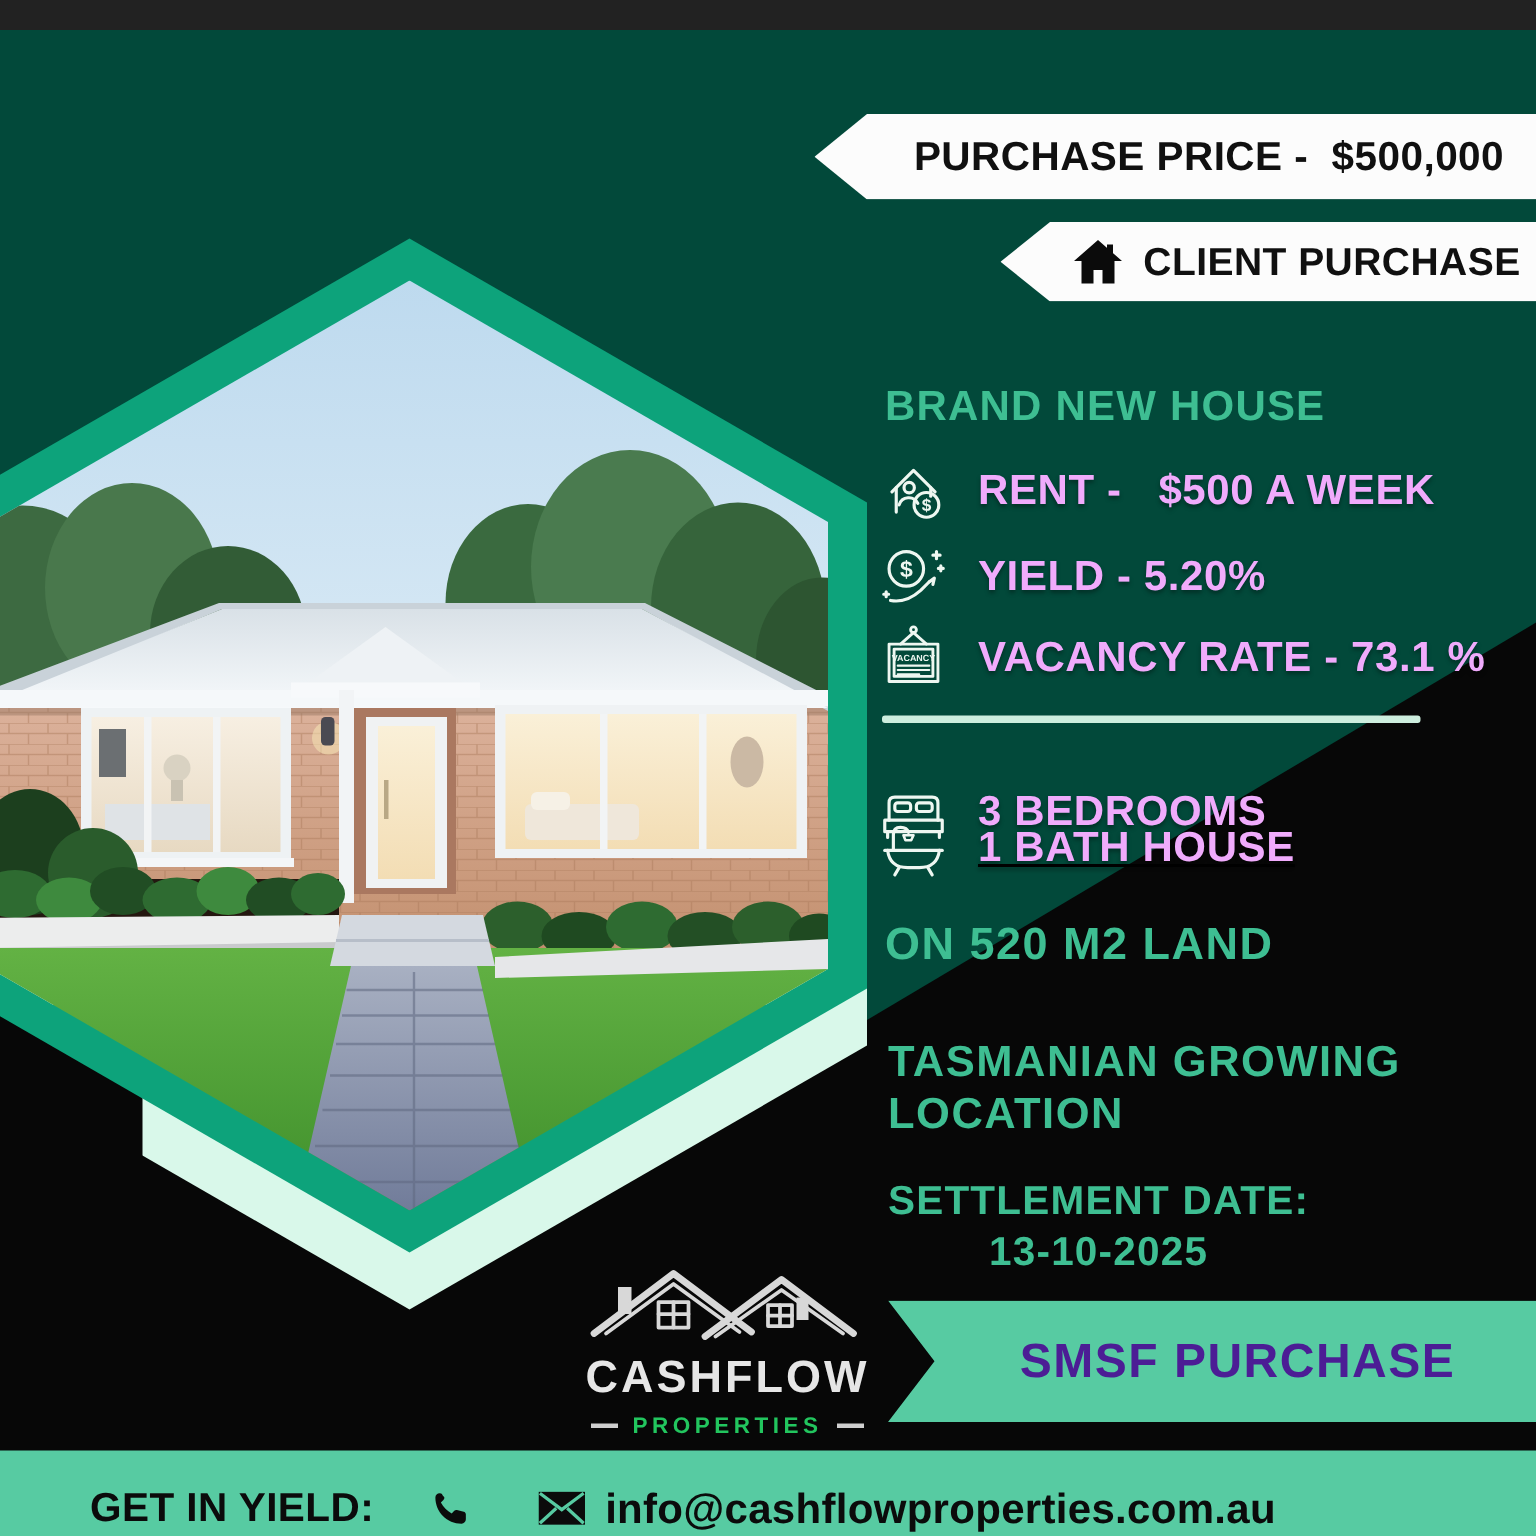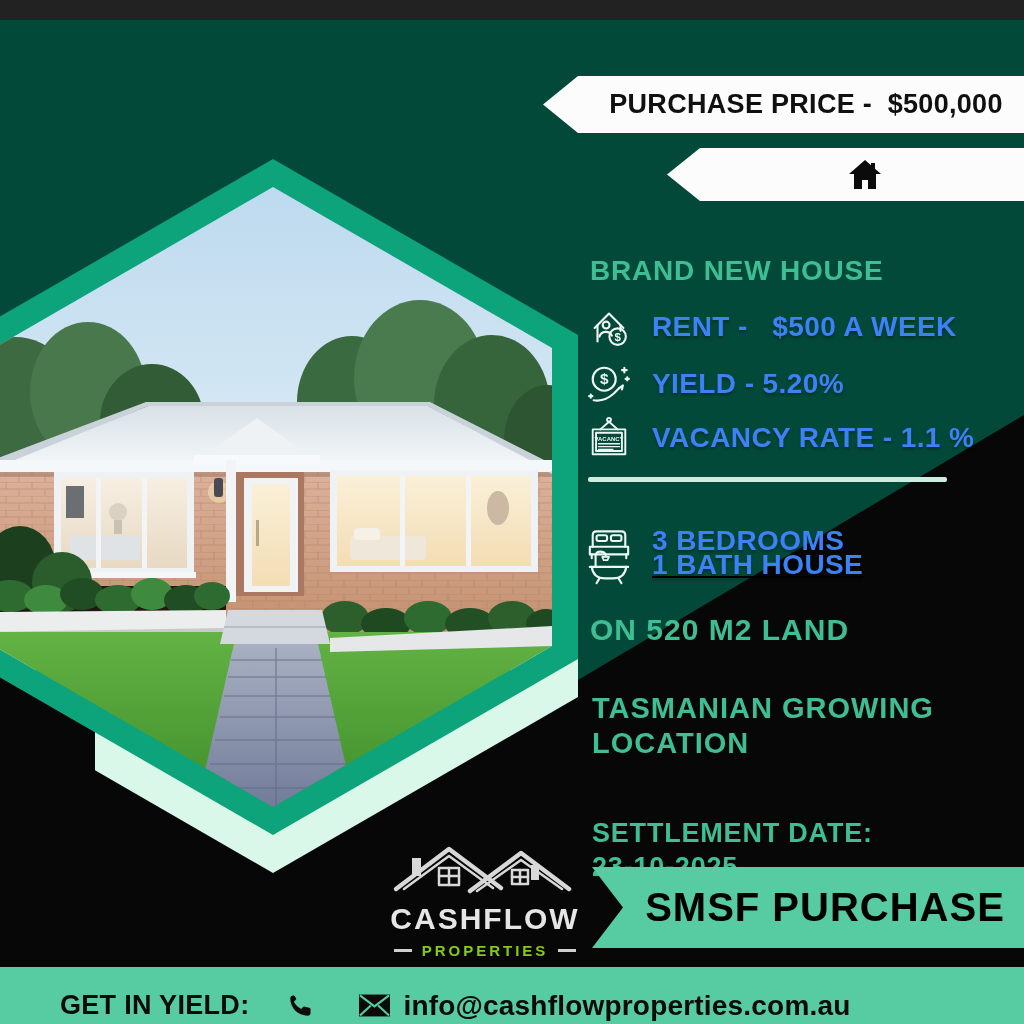--- a/index.html
+++ b/index.html
@@ -231,6 +231,7 @@
       <rect x="22" y="3" width="4" height="7" fill="#0b0b0b"></rect>
       <polygon points="16,0 32,14 27,14 27,29 19,29 19,20 13,20 13,29 5,29 5,14 0,14" fill="#0b0b0b"></polygon>
     </svg>
+    <span>CLIENT PURCHASE</span>
   </div>
 
   <div class="headline teal-txt">BRAND NEW HOUSE</div>

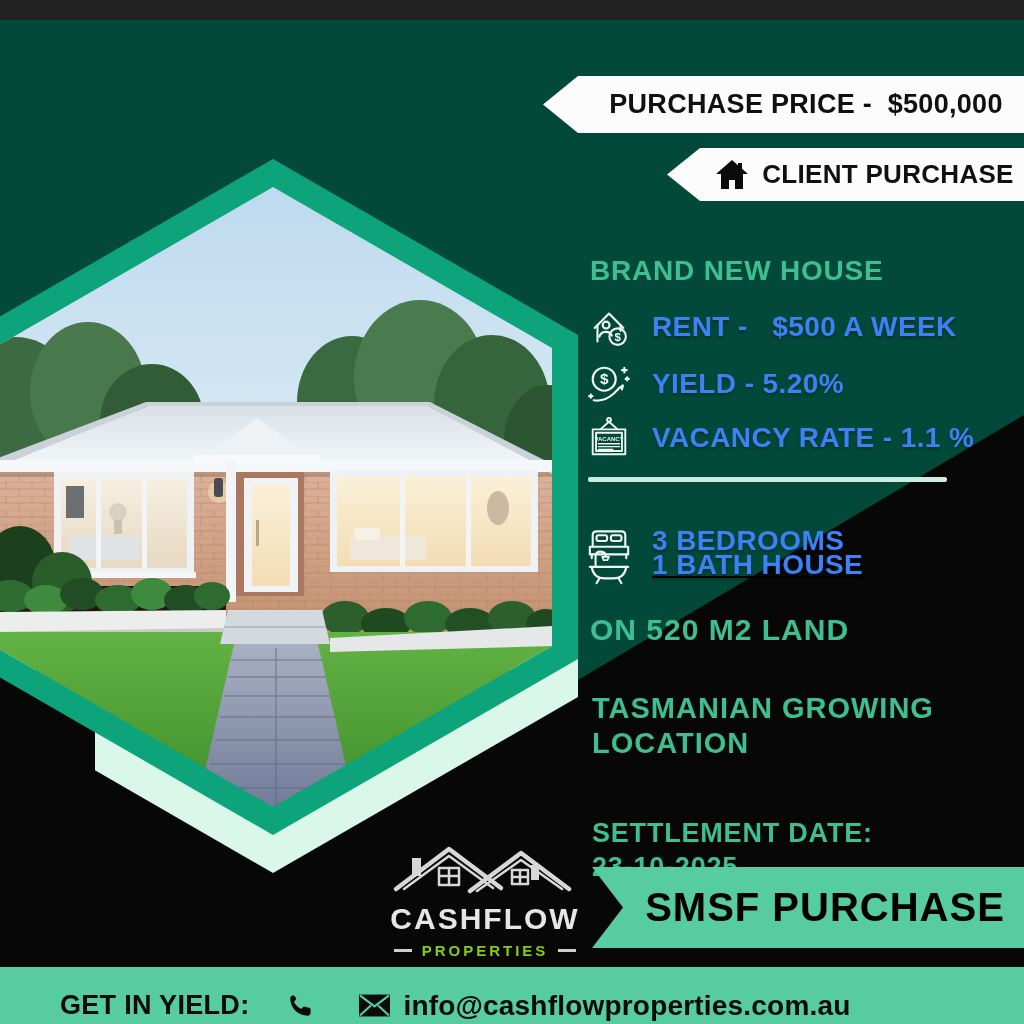--- a/index.html
+++ b/index.html
@@ -24,7 +24,7 @@
   .teal-txt{color:#3EBE92;font-weight:700;}
   .headline{position:absolute;left:590px;top:235px;z-index:5;font-size:28px;letter-spacing:.8px;}
   .stat-row,.feat-row{position:absolute;left:586px;z-index:5;display:flex;align-items:center;gap:20px;}
-  .stat-row .lbl,.feat-row .lbl{font-size:28px;font-weight:700;color:#3b82f6;white-space:pre;
+  .stat-row .lbl,.feat-row .lbl{font-size:28px;font-weight:700;color:#f0abfc;white-space:pre;
       text-shadow:0 2px 3px rgba(0,0,0,.35);letter-spacing:.4px;}
   .row-rent{top:284px;} .row-yield{top:341px;} .row-vacancy{top:395px;}
   .row-bed{top:498px;} .row-bath{top:522px;text-decoration:underline;}

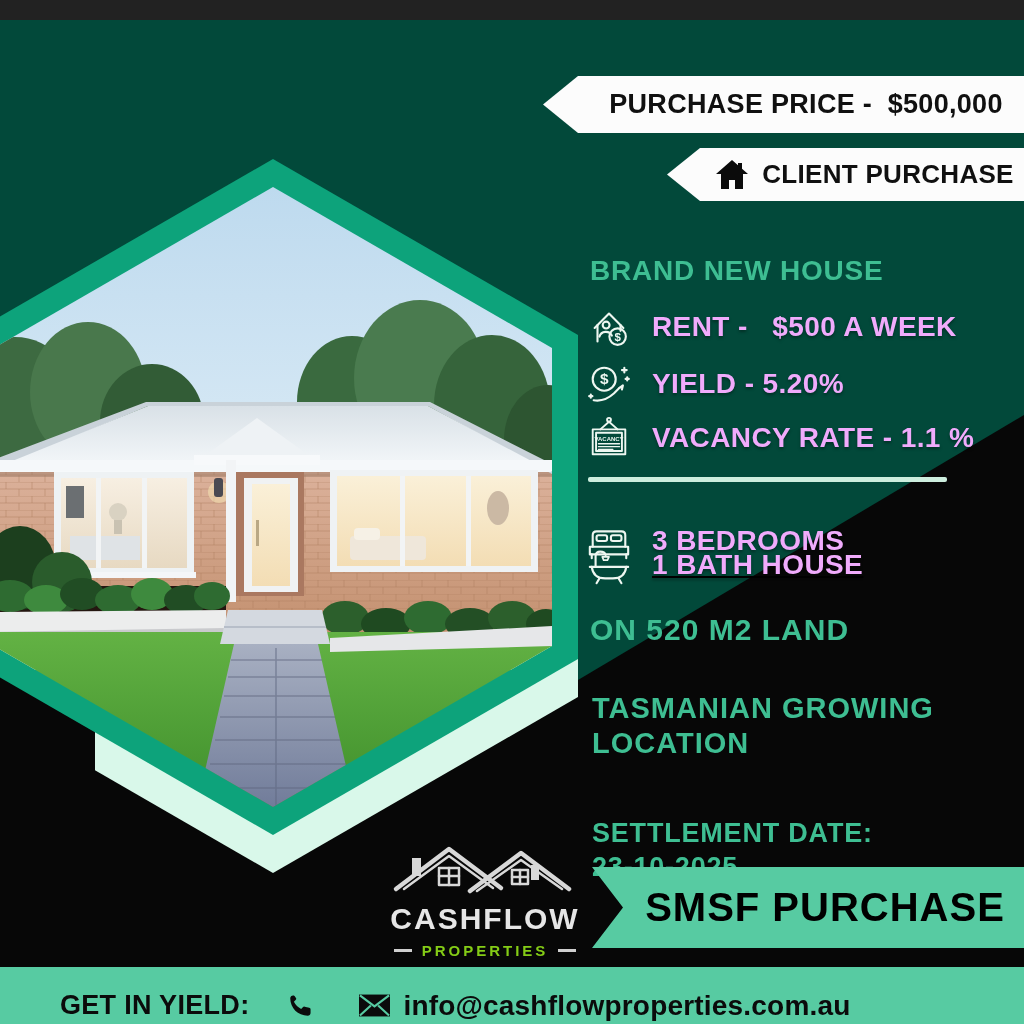--- a/index.html
+++ b/index.html
@@ -277,7 +277,7 @@
         <path d="M13,30 H35 M13,33 H35 M13,36 H28" stroke-width="1.4"></path>
       </svg>
     </span>
-    <span class="lbl">VACANCY RATE - 1.1 %</span>
+    <span class="lbl">VACANCY RATE - 73.1 %</span>
   </div>
 
   <div class="divider"></div>

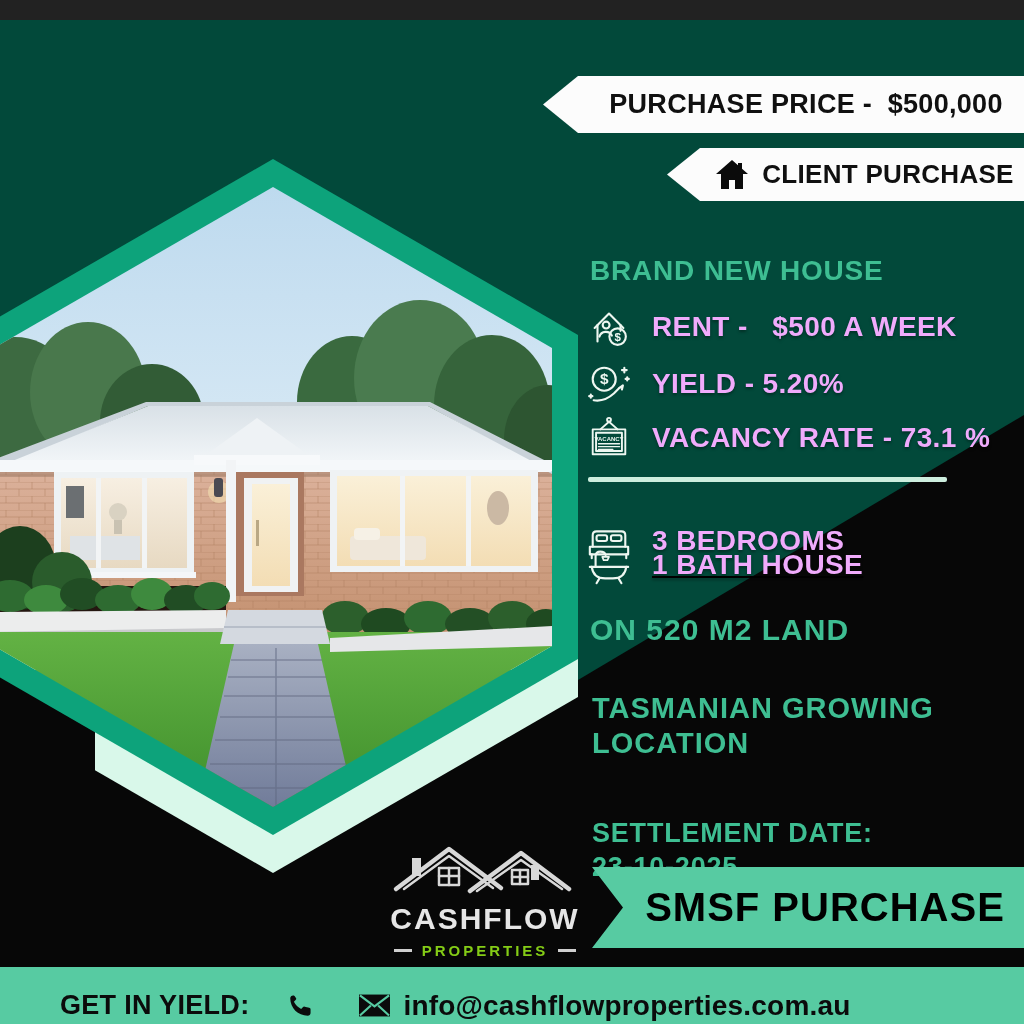--- a/index.html
+++ b/index.html
@@ -32,7 +32,7 @@
   .divider{position:absolute;left:588px;top:457px;width:359px;height:5px;background:#cdeede;z-index:5;border-radius:2px;}
   .land-line{position:absolute;left:590px;top:593px;z-index:5;font-size:30px;letter-spacing:1px;}
   .location-line{position:absolute;left:592px;top:671px;width:345px;z-index:5;font-size:29px;line-height:35px;letter-spacing:1px;}
-  .settle{position:absolute;left:592px;top:796px;z-index:5;font-size:27px;line-height:34px;letter-spacing:.8px;}
+  .settle{position:absolute;left:592px;top:763px;z-index:5;font-size:27px;line-height:34px;letter-spacing:.8px;text-align:center;}
 
   
   .smsf{position:absolute;left:592px;top:847px;width:432px;height:81px;background:#57CBA2;z-index:5;

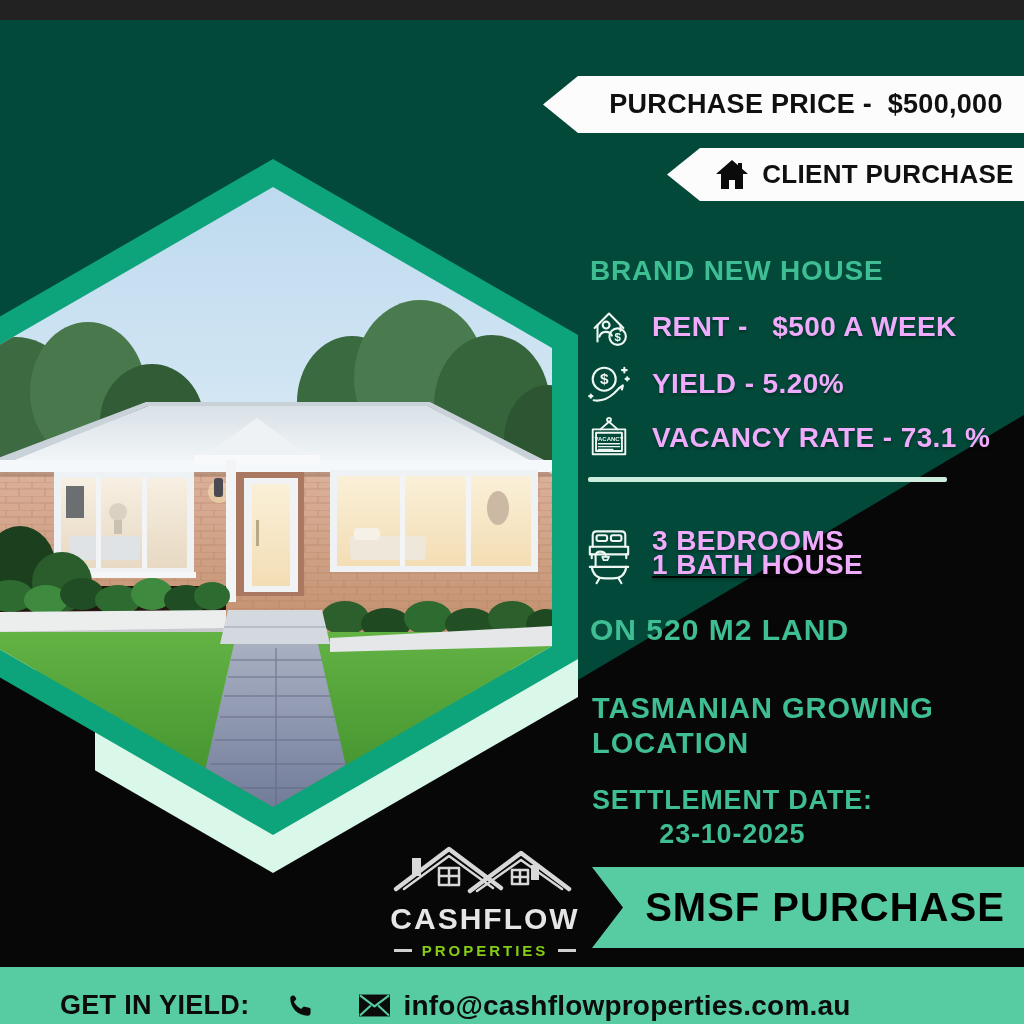--- a/index.html
+++ b/index.html
@@ -312,7 +312,7 @@
   <div class="location-line teal-txt">TASMANIAN GROWING LOCATION</div>
   <div class="settle">
     <div class="teal-txt">SETTLEMENT DATE:</div>
-    <div class="teal-txt">23-10-2025</div>
+    <div class="teal-txt">13-10-2025</div>
   </div>
 
   <div class="smsf">

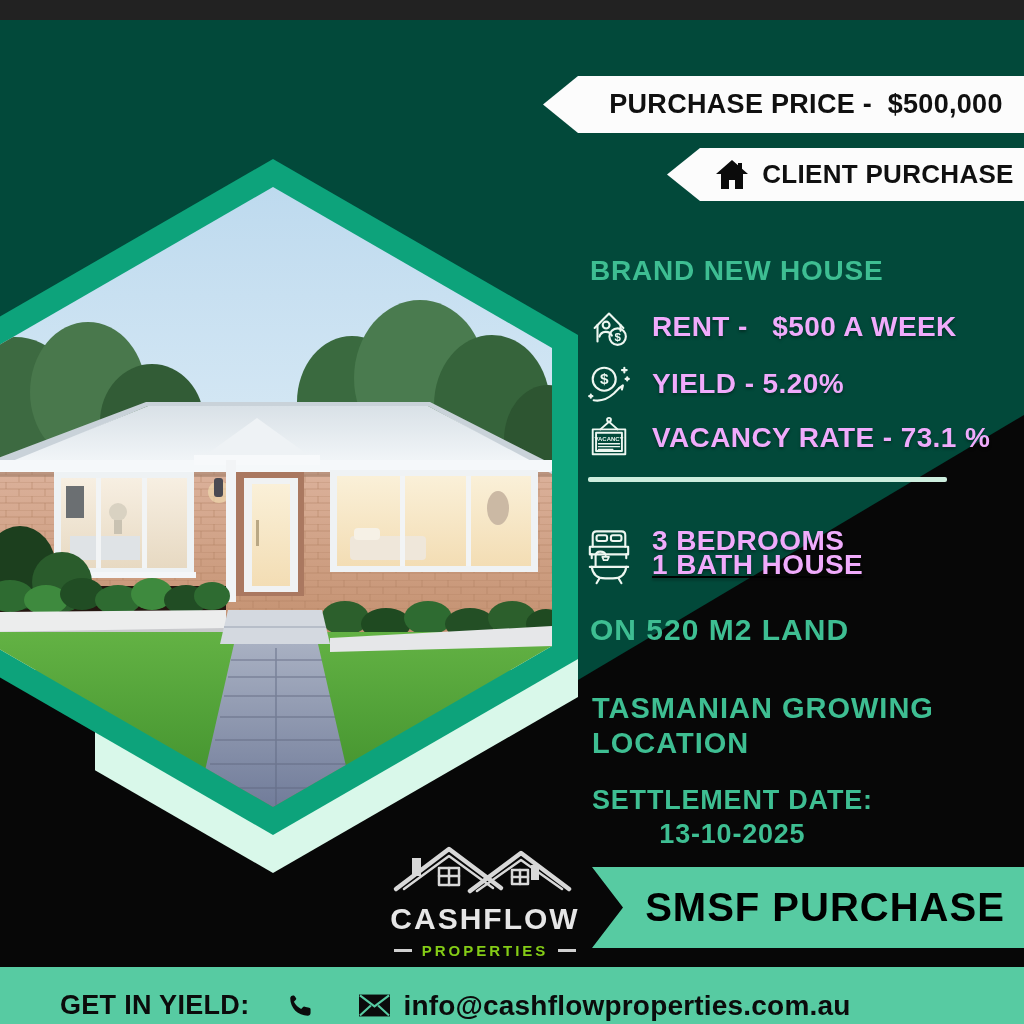--- a/index.html
+++ b/index.html
@@ -38,7 +38,7 @@
   .smsf{position:absolute;left:592px;top:847px;width:432px;height:81px;background:#57CBA2;z-index:5;
     clip-path:polygon(0 0,100% 0,100% 100%,0 100%,31px 50%);
     display:flex;align-items:center;justify-content:center;padding-left:34px;}
-  .smsf span{font-size:40px;font-weight:700;color:#000000;letter-spacing:1px;}
+  .smsf span{font-size:32px;font-weight:700;color:#4c1d95;letter-spacing:1px;}
 
   
   .logo{position:absolute;left:390px;top:818px;width:190px;z-index:5;text-align:center;color:#e3e3e3;}

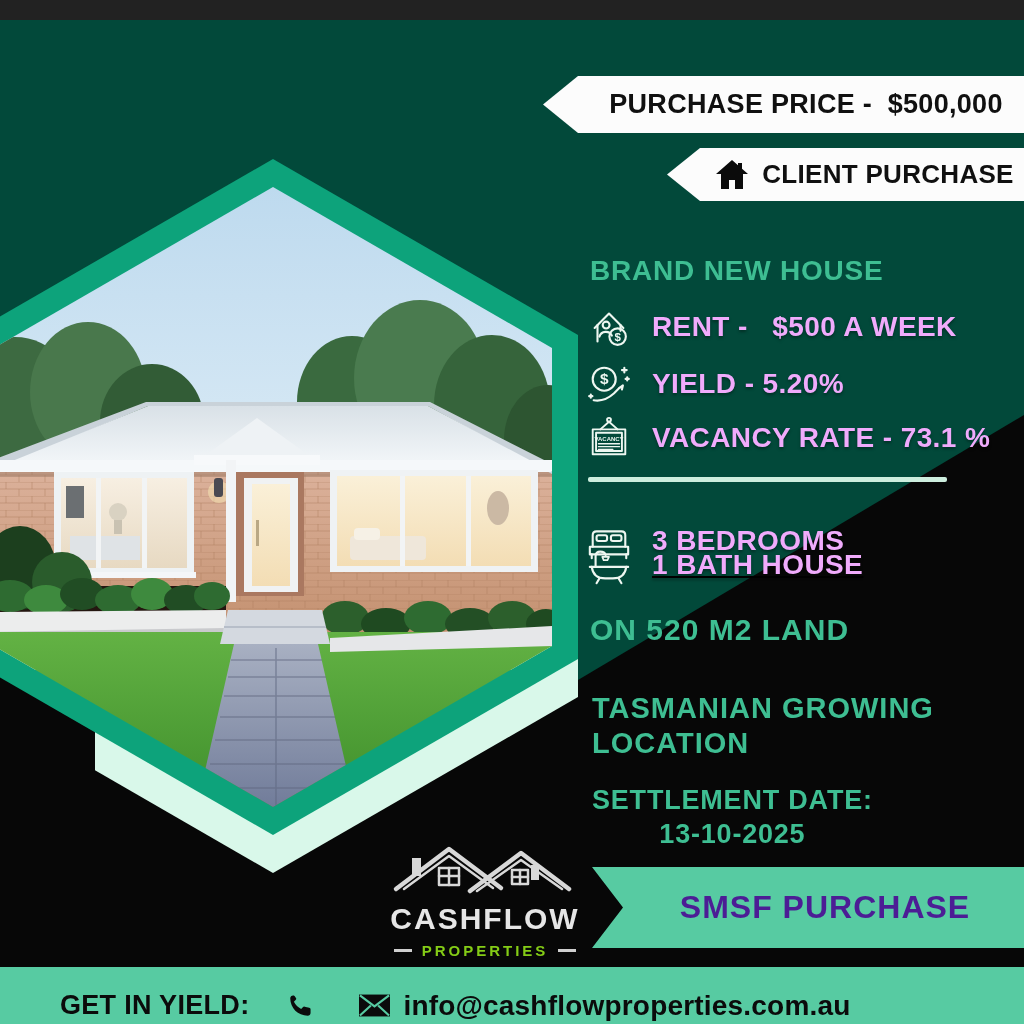--- a/index.html
+++ b/index.html
@@ -44,7 +44,7 @@
   .logo{position:absolute;left:390px;top:818px;width:190px;z-index:5;text-align:center;color:#e3e3e3;}
   .logo .name{font-size:30px;font-weight:700;letter-spacing:2px;color:#e6e6e6;margin-top:2px;}
   .logo .sub-row{display:flex;align-items:center;justify-content:center;gap:10px;margin-top:6px;}
-  .logo .sub{font-size:15px;font-weight:700;letter-spacing:3px;color:#84cc16;}
+  .logo .sub{font-size:15px;font-weight:700;letter-spacing:3px;color:#22c55e;}
   .logo .dash{width:18px;height:3px;background:#cfcfcf;}
   .logo .tag{font-size:9.5px;font-weight:400;letter-spacing:2.6px;color:#c9c9c9;margin-top:7px;}
 

